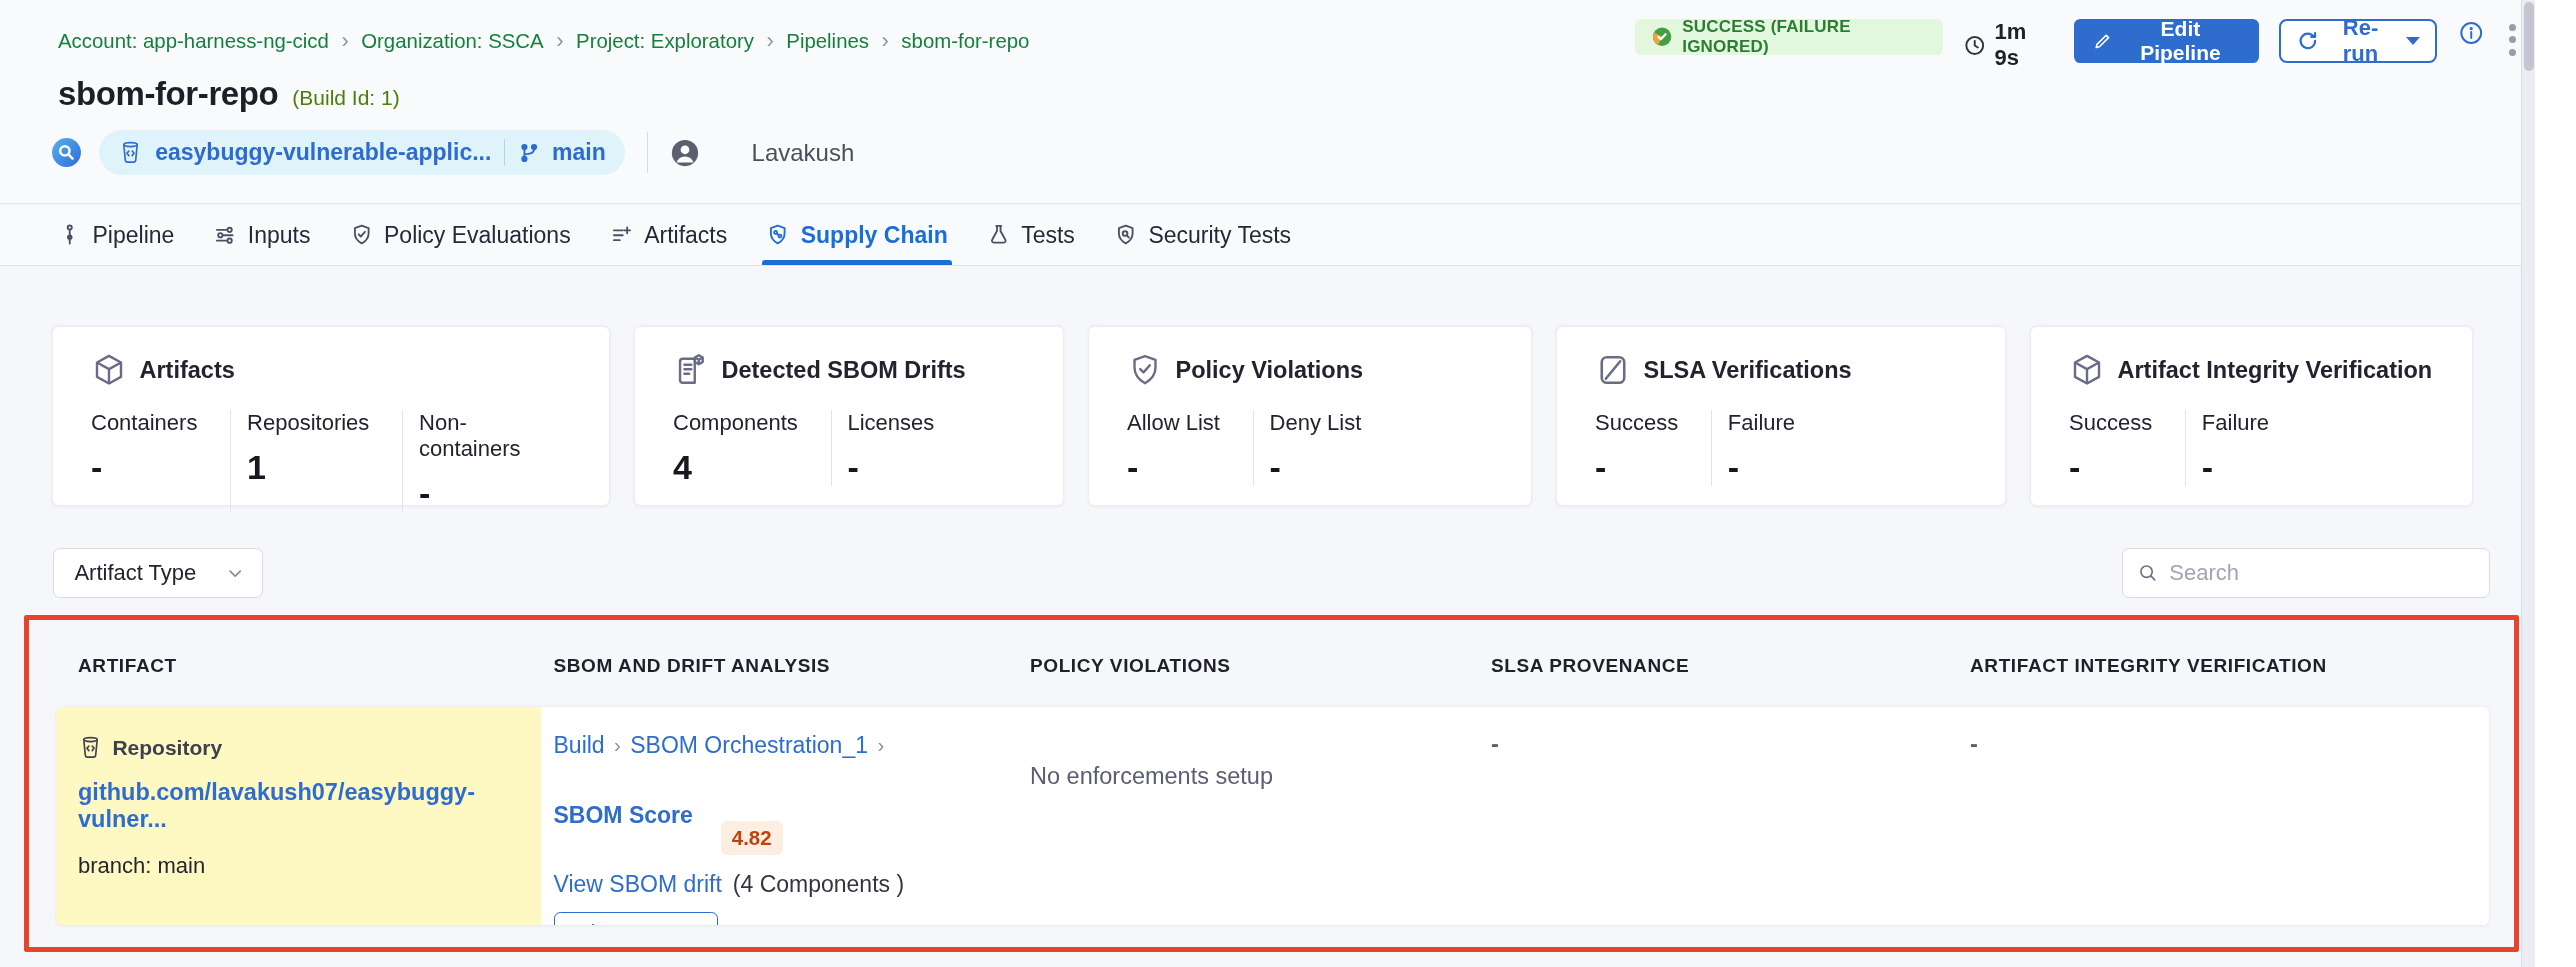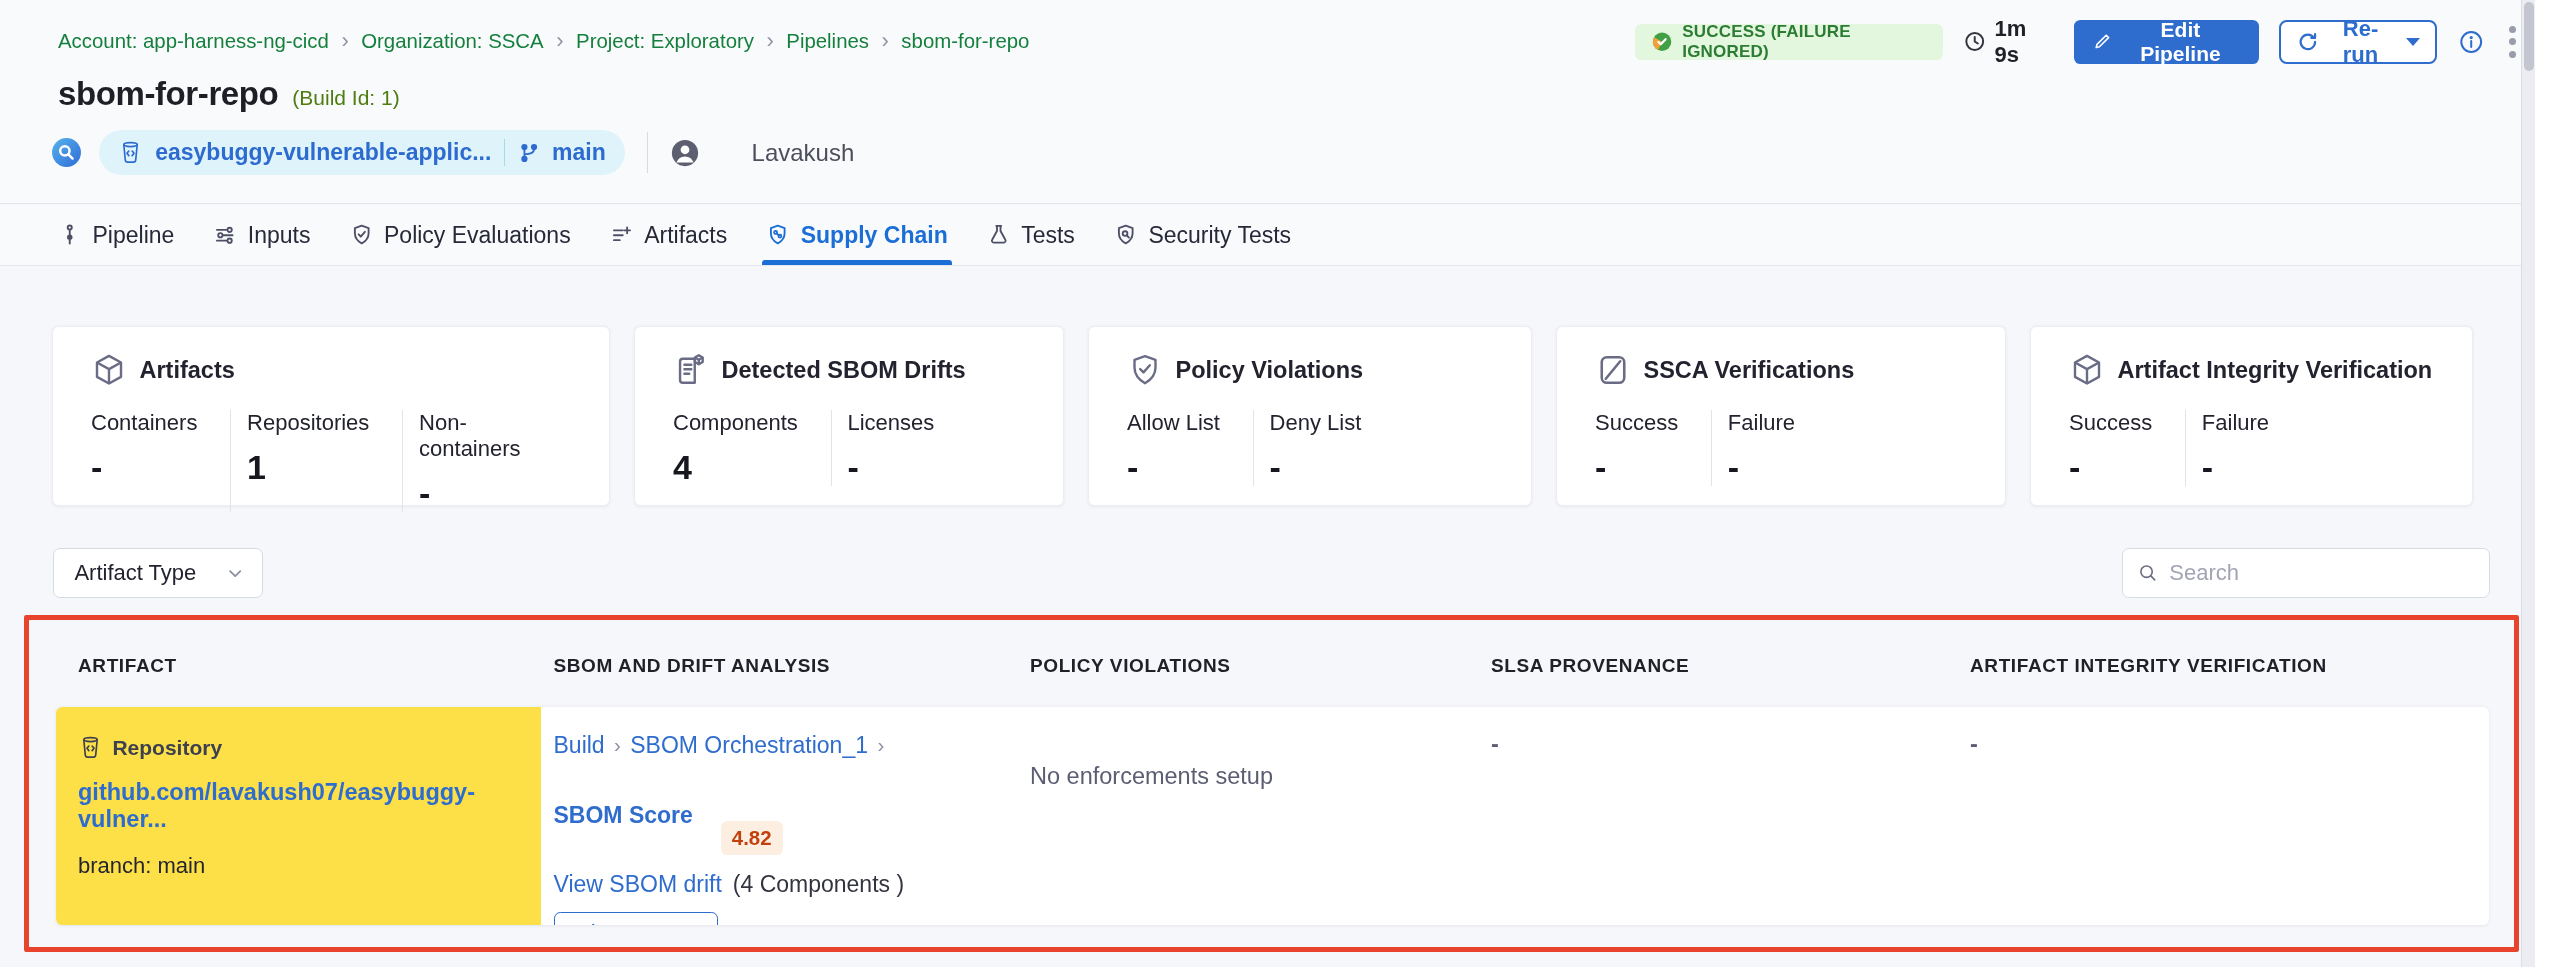--- a/index.html
+++ b/index.html
@@ -17,7 +17,7 @@
   .breadcrumb a { color:#15803d; text-decoration:none; cursor:pointer;text-align:right; }
   .crumb-sep { color:#9093a6; font-size:22px; }
 
-  .header-actions { position:absolute; left:1635px; top:19px; height:45px; display:flex; align-items:center; gap:20.4px; }
+  .header-actions { position:absolute; left:1635px; top:19px; height:45px; display:flex; align-items:flex-start; gap:20.4px; }
   .status-badge { display:flex; align-items:center; gap:9.4px; height:36px; padding:0 15.7px; border-radius:6.3px; background:#e3f6de; }
   .status-badge span { font-size:17px; font-weight:bold; color:#2c7d33; letter-spacing:0.2px; }
   .duration { display:flex; align-items:center; gap:7.8px; font-size:22px; font-weight:bold; color:#1f2028; }

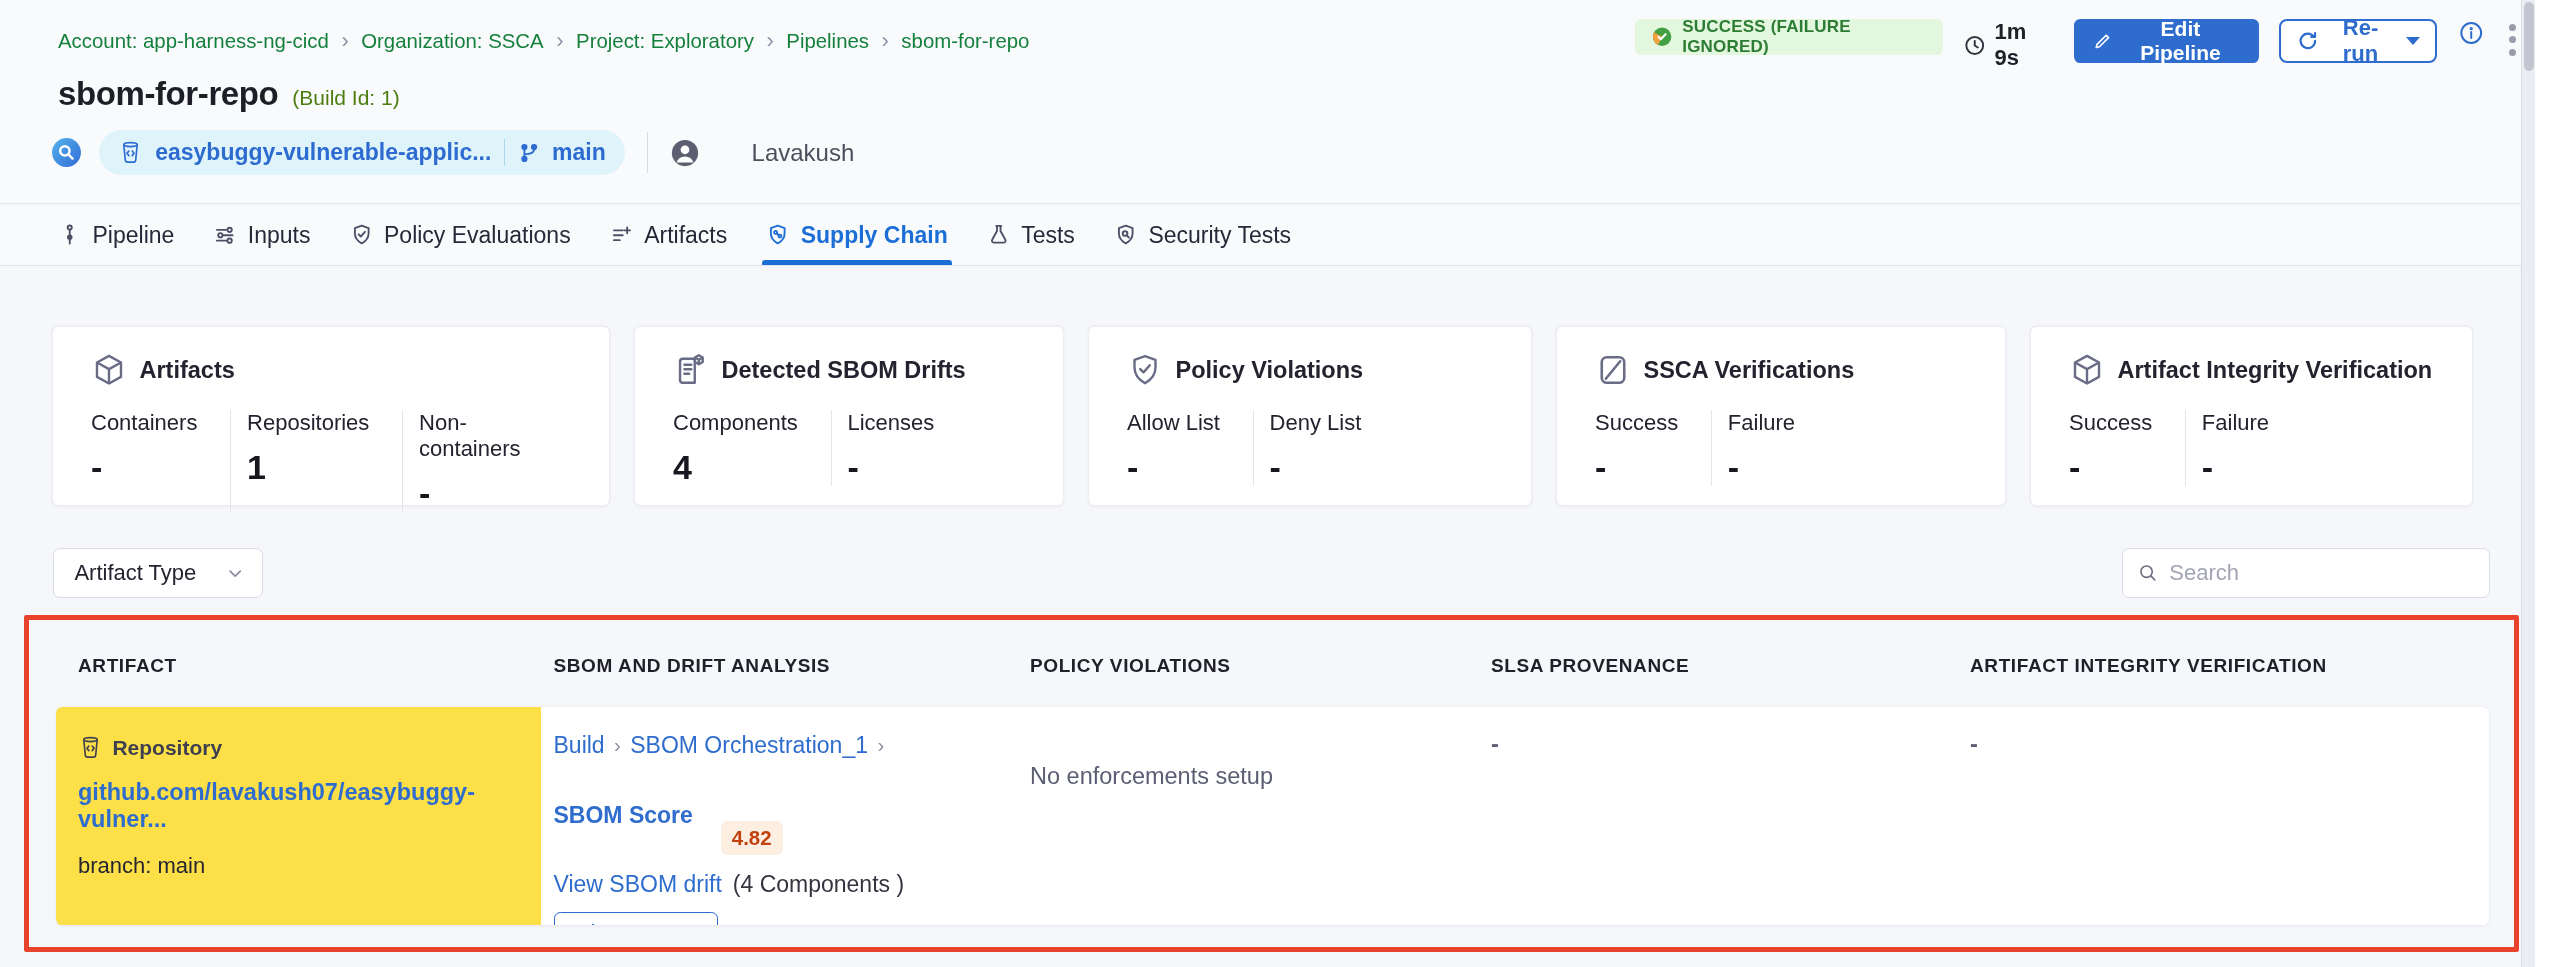--- a/index.html
+++ b/index.html
@@ -368,7 +368,7 @@
               <path d="M16.8 6.2L7.2 17.8"></path>
           </svg>
         </span>
-        <span class="card-title">SSCA Verifications</span>
+        <span class="card-title">SLSA Verifications</span>
       </div>
       <div class="stats">
         <div class="stat">

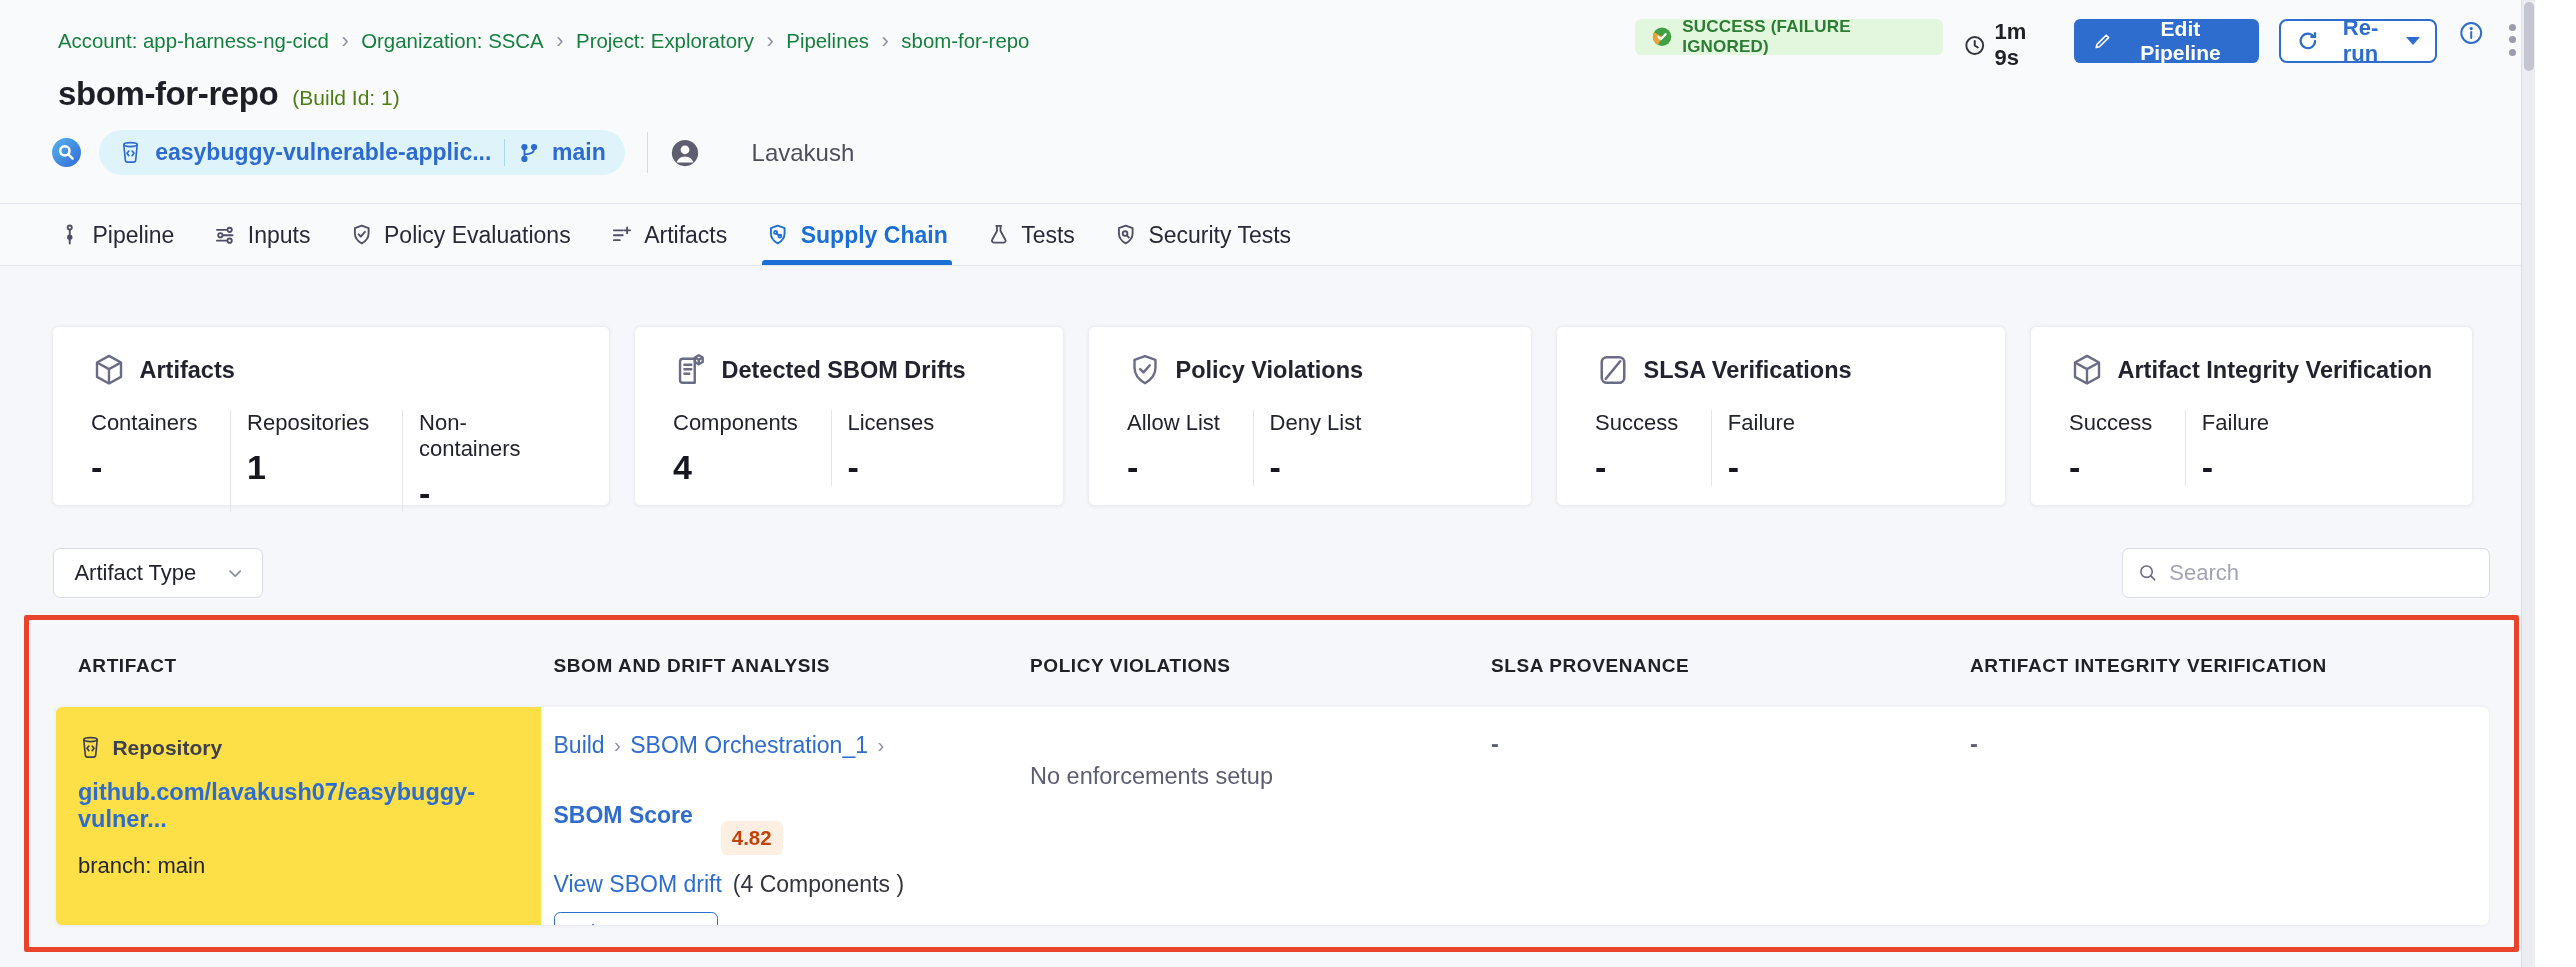--- a/index.html
+++ b/index.html
@@ -78,7 +78,7 @@
   .th:nth-child(2){ padding-left:12.5px; }
 
   .trow { position:absolute; left:56px; top:707px; width:2433px; height:218px; background:#fff; border-radius:6.3px; box-shadow:0 0.8px 3.1px rgba(40,41,61,.08); display:grid; grid-template-columns:485px 489px 461px 479px 1fr; overflow:hidden; }
-  .cell-artifact { background:#fde047; padding:28px 22px 0 22px; }
+  .cell-artifact { background:#fef9c3; padding:28px 22px 0 22px; }
   .chip { display:flex; align-items:center; gap:9.4px; }
   .chip .chip-label { font-size:21px; font-weight:bold; color:#3f404f; }
   .artifact-link { display:block; margin-top:19px; font-size:23.5px; font-weight:bold; color:#2e6ccd; text-decoration:none; }

